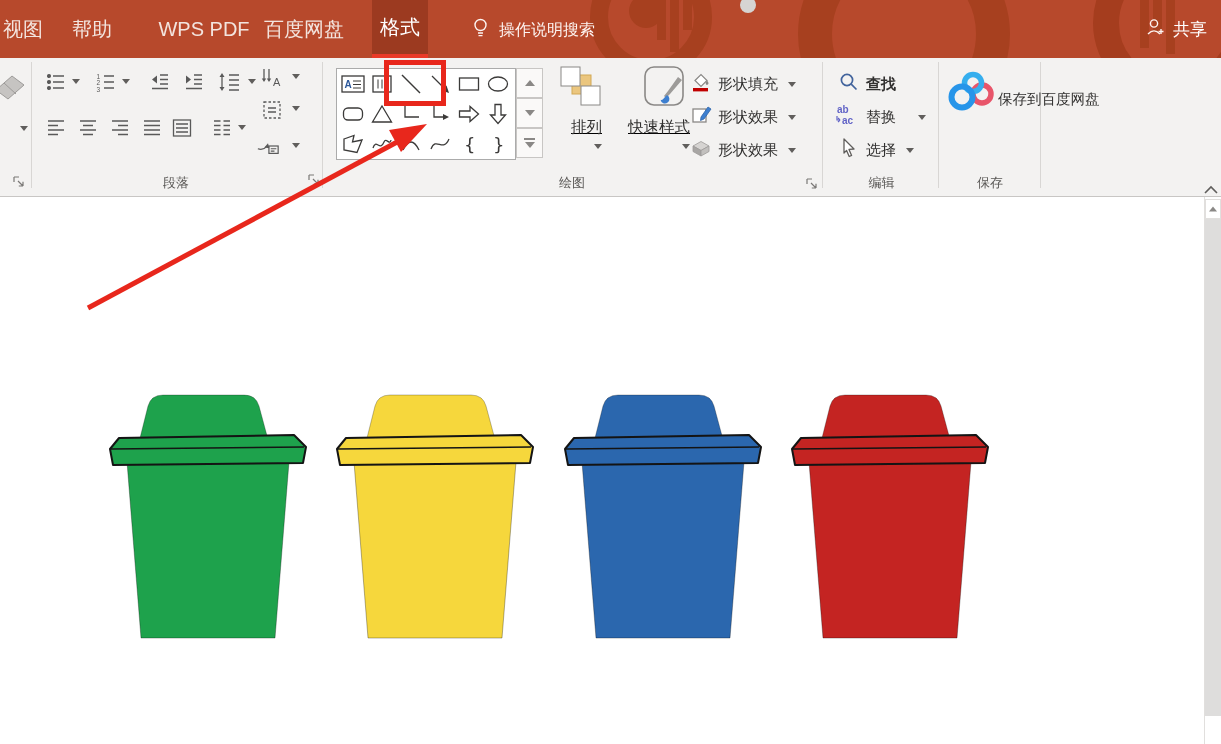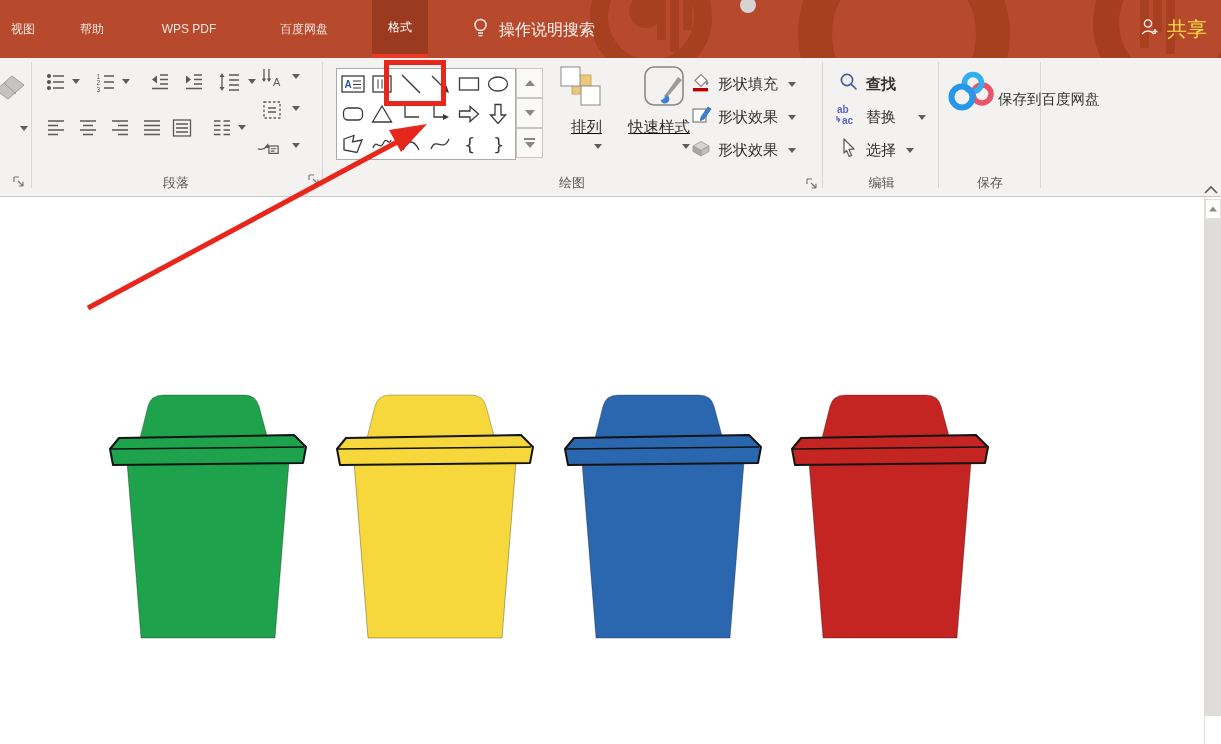--- a/index.html
+++ b/index.html
@@ -15,7 +15,7 @@
   .ringC { left:1093px; top:-58px; width:162px; height:162px; border:26px solid #A53D1E; border-radius:50%; }
   .dotW  { left:740px; top:-3px; width:16px; height:16px; background:#D6D4D2; border-radius:50%; }
   .bar   { top:0; background:#A7401F; width:9px; }
-  .tab { position:absolute; top:0; height:58px; line-height:58px; color:#F3E4DE; font-size:12px; text-align:center; cursor:default; }
+  .tab { position:absolute; top:0; height:58px; line-height:58px; color:#F3E4DE; font-size:20px; text-align:center; cursor:default; }
   .tab.active { background:#9C3A20; color:#fff; border-bottom:4px solid #E93A28; line-height:54px; }
   .tellme { position:absolute; top:0; height:60px; display:flex; align-items:center; gap:10px; color:#FDF4F1; font-size:16px; }
   .share { position:absolute; top:0; right:14px; height:58px; display:flex; align-items:center; gap:7px; color:#fde047; font-size:20px; }

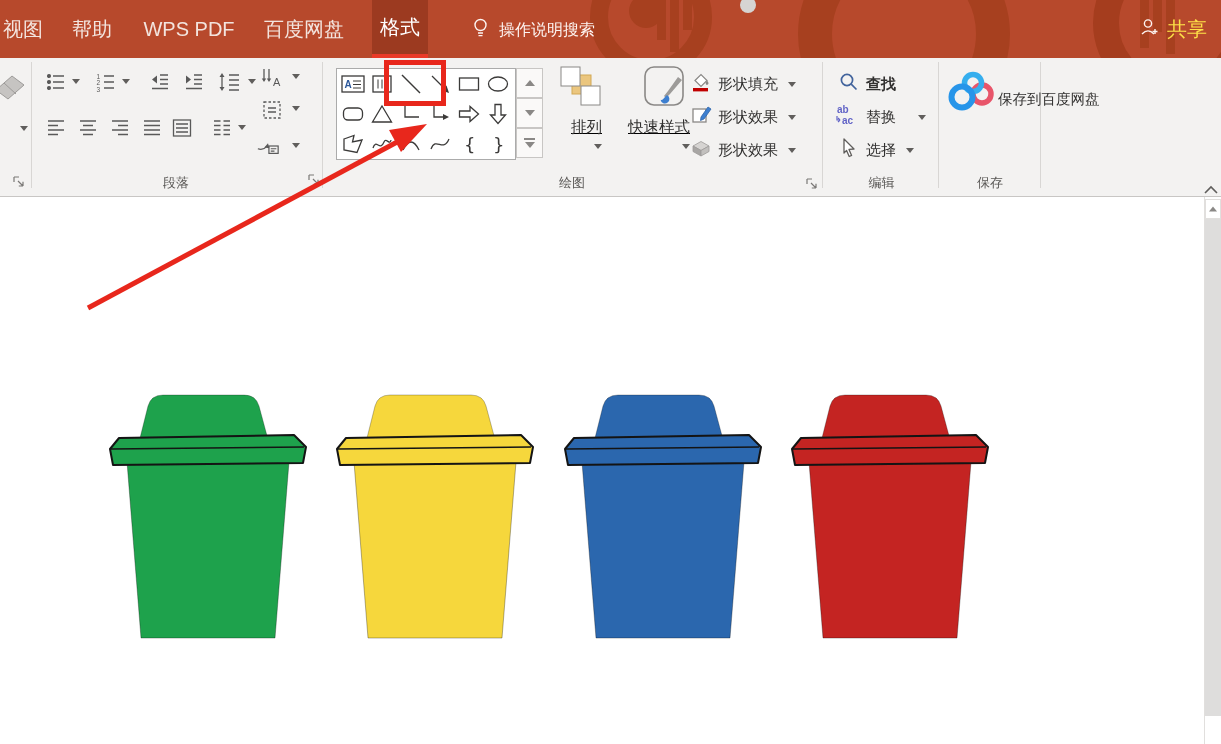--- a/index.html
+++ b/index.html
@@ -74,7 +74,7 @@
   </div>
   <span class="tab" style="left:0;width:46px;">视图</span>
   <span class="tab" style="left:60px;width:64px;">帮助</span>
-  <span class="tab" style="left:133px;width:112px;text-align:center;">WPS PDF</span>
+  <span class="tab" style="left:148px;width:112px;text-align:center;">WPS PDF</span>
   <span class="tab" style="left:250px;width:108px;">百度网盘</span>
   <span class="tab active" style="left:372px;width:56px;">格式</span>
   <div class="tellme" style="left:472px;">

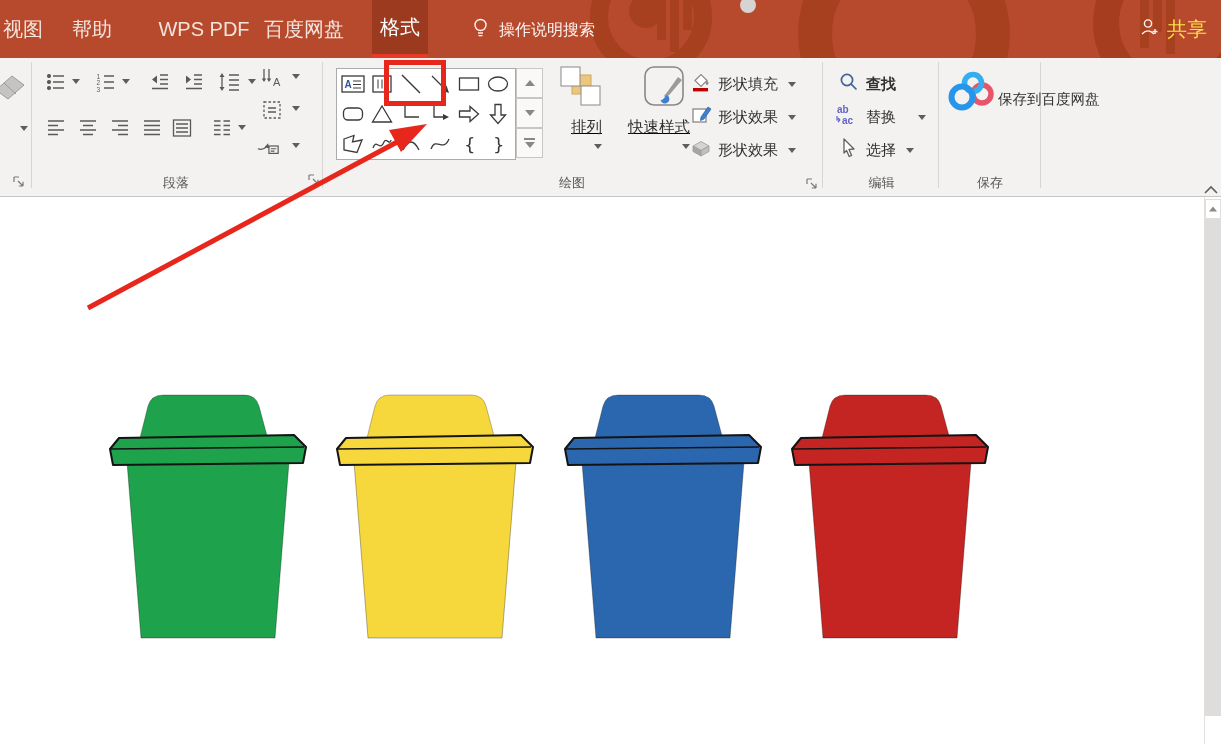--- a/index.html
+++ b/index.html
@@ -18,7 +18,7 @@
   .tab { position:absolute; top:0; height:58px; line-height:58px; color:#F3E4DE; font-size:20px; text-align:center; cursor:default; }
   .tab.active { background:#9C3A20; color:#fff; border-bottom:4px solid #E93A28; line-height:54px; }
   .tellme { position:absolute; top:0; height:60px; display:flex; align-items:center; gap:10px; color:#FDF4F1; font-size:16px; }
-  .share { position:absolute; top:0; right:14px; height:58px; display:flex; align-items:center; gap:7px; color:#fde047; font-size:20px; }
+  .share { position:absolute; top:0; right:14px; height:58px; display:flex; align-items:center; gap:7px; color:#ffffff; font-size:17px; }
 
   
   .ribbon { position:absolute; top:58px; left:0; width:1221px; height:139px; background:#F3F2F1; border-bottom:1px solid #C8C6C4; z-index:4; }

